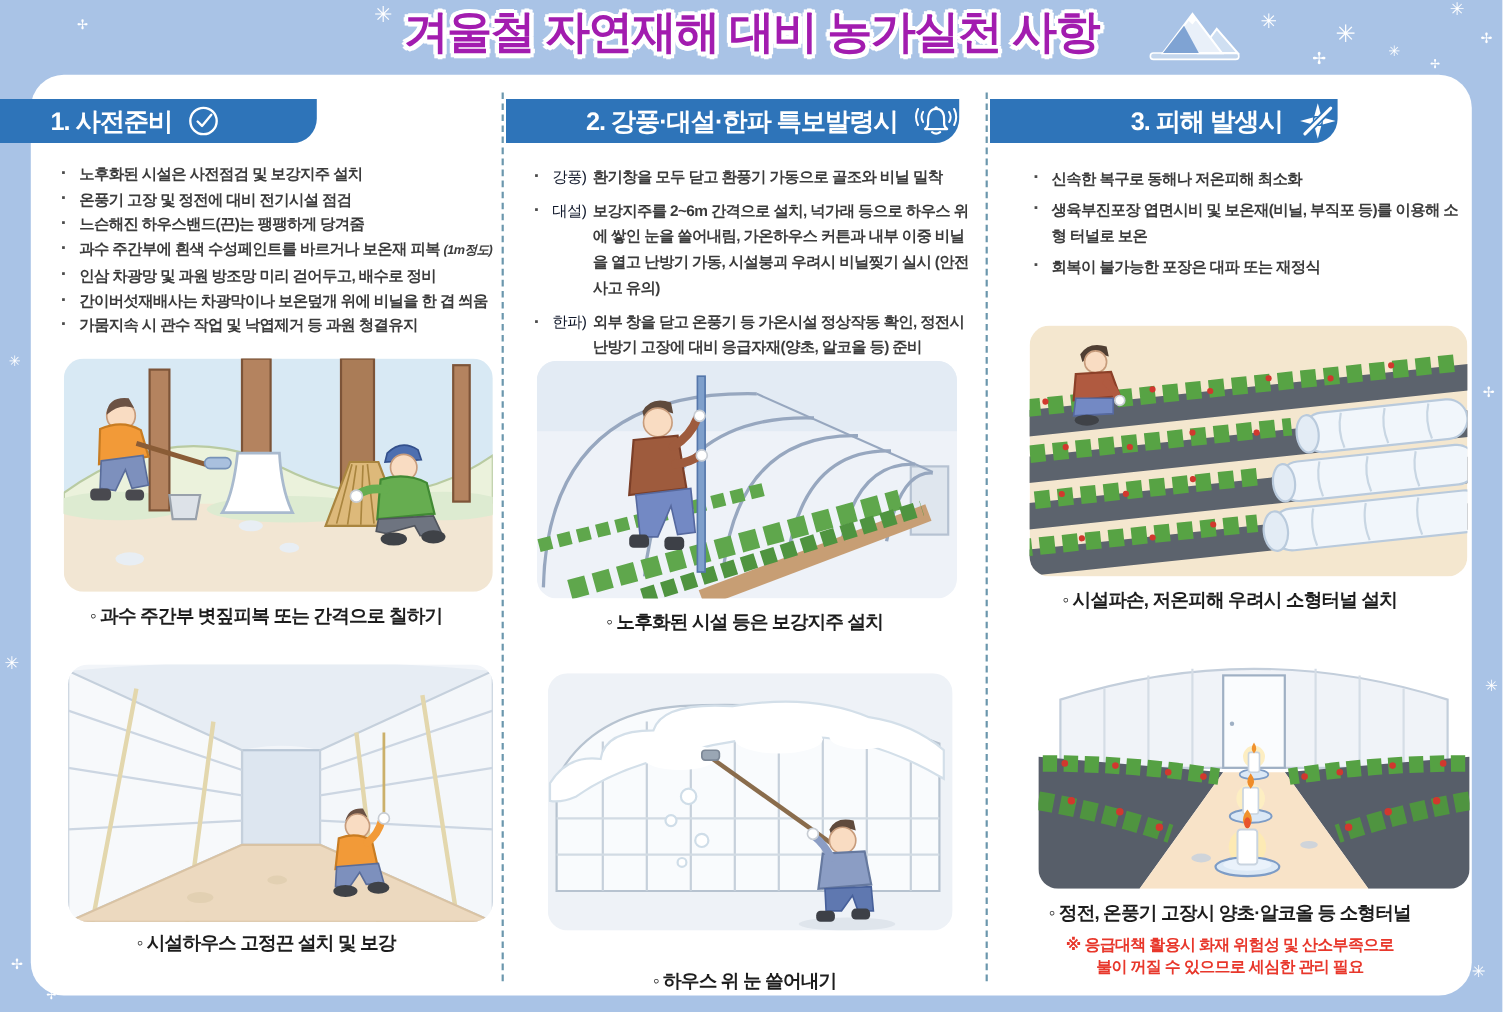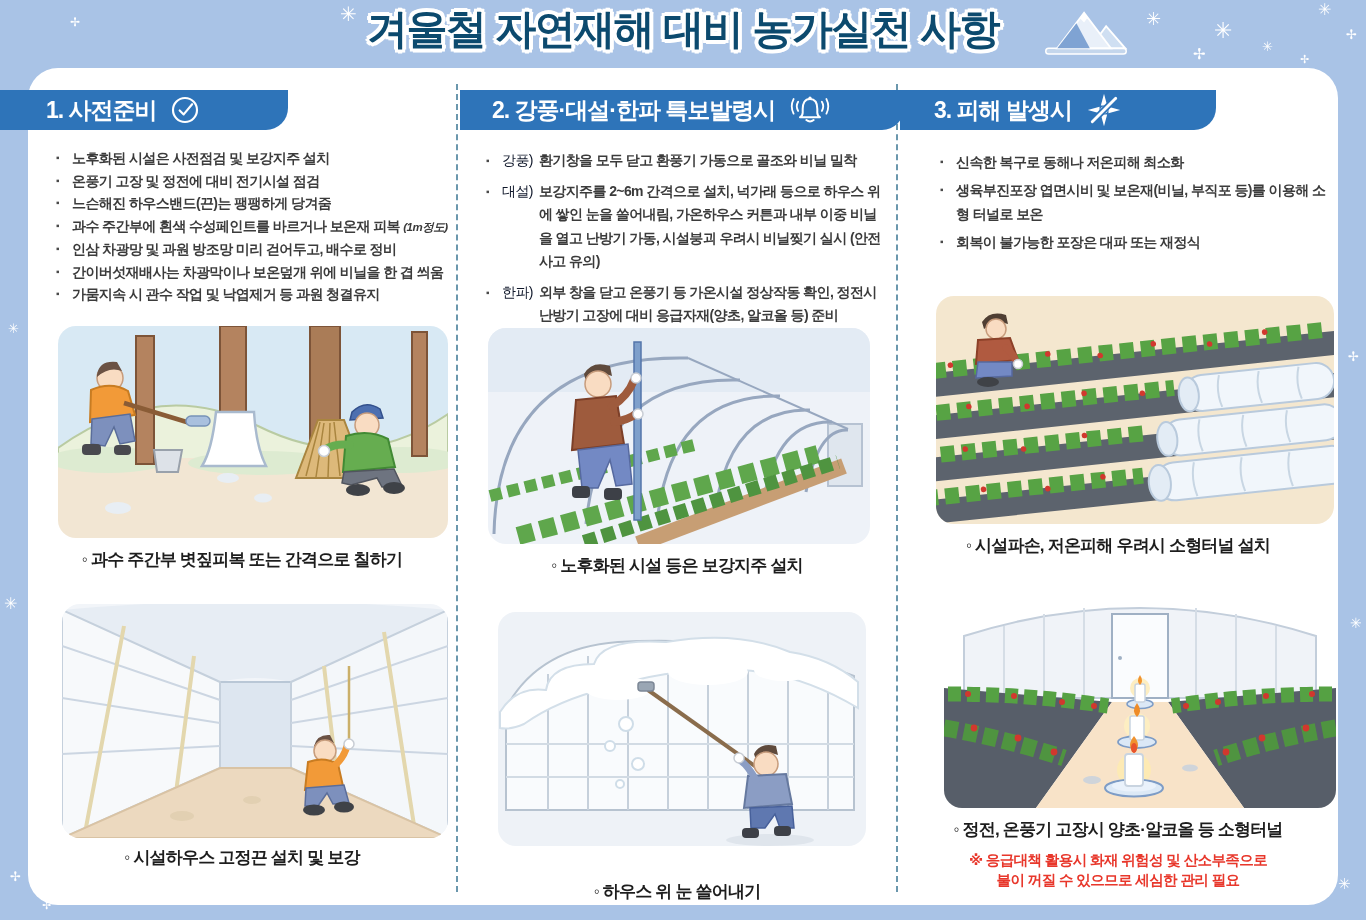--- a/index.html
+++ b/index.html
@@ -7,7 +7,7 @@
         font-family:"Liberation Sans","DejaVu Sans",sans-serif;}
   .flake{position:absolute;color:#ffffff;line-height:1;font-weight:700;}
   .title-wrap{position:absolute;left:0;top:0;width:1366px;text-align:center;}
-  .title-wrap h1{margin:2px 0 0 0;font-size:41px;font-weight:900;letter-spacing:-1.5px;color:#0c4a6e;
+  .title-wrap h1{margin:2px 0 0 0;font-size:41px;font-weight:900;letter-spacing:-1.5px;color:#a21caf;
     text-shadow:-3px -3px 0 #fff,3px -3px 0 #fff,-3px 3px 0 #fff,3px 3px 0 #fff,
                 -4px 0 0 #fff,4px 0 0 #fff,0 -4px 0 #fff,0 4px 0 #fff;}
   .mountain{position:absolute;left:1040px;top:4px;}

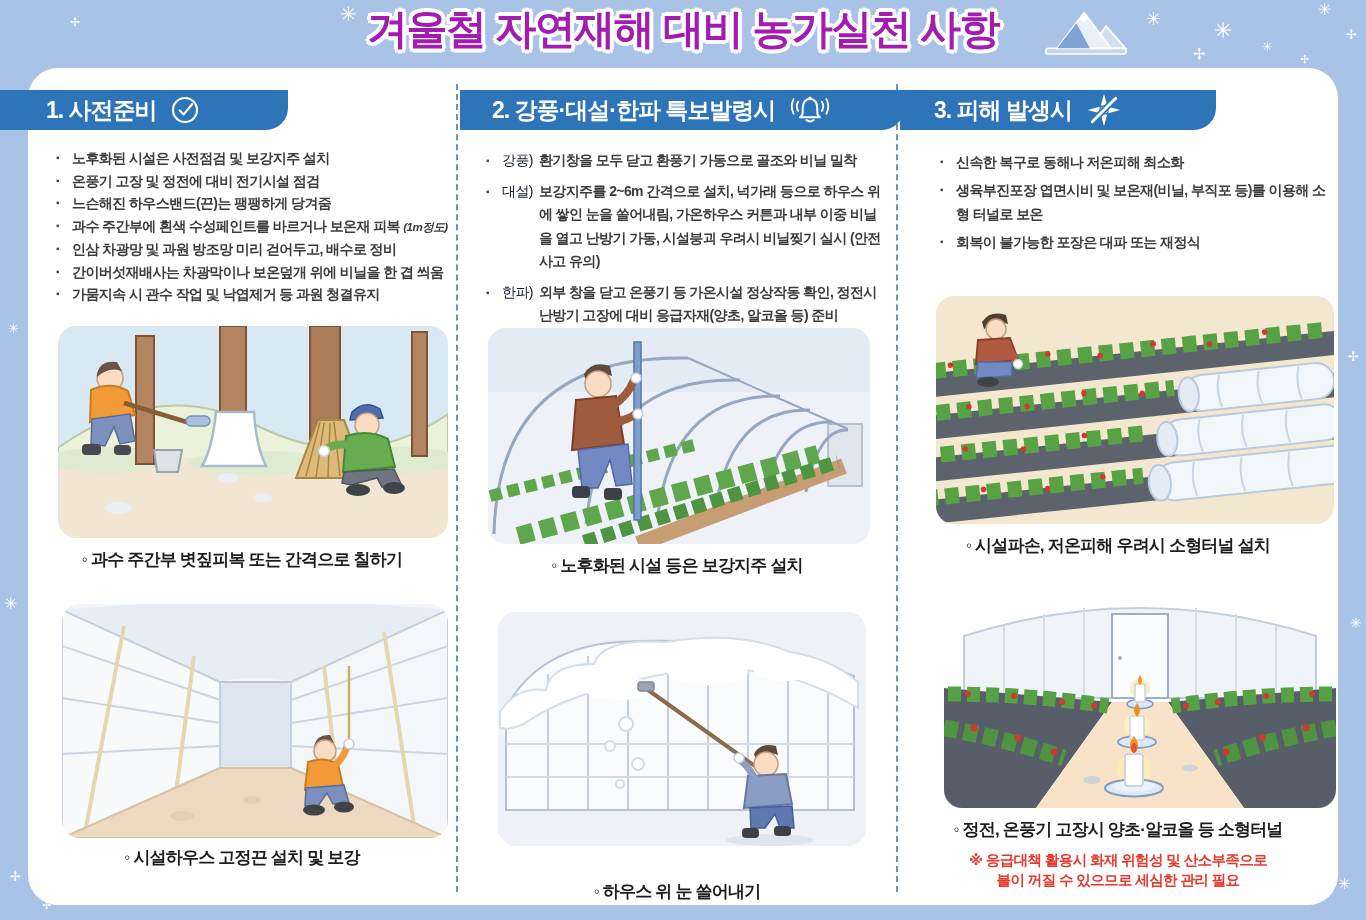--- a/index.html
+++ b/index.html
@@ -18,7 +18,7 @@
          display:flex;align-items:center;color:#fff;font-size:23px;font-weight:800;letter-spacing:-1px;}
   .badge .blabel{white-space:nowrap;}
   .b1{left:0;width:242px;padding-left:46px;gap:12px;}
-  .b2{left:460px;width:412px;padding-left:32px;gap:14px;}
+  .b2{left:460px;width:412px;gap:14px;justify-content:flex-end;}
   .b3{left:900px;width:282px;padding-left:34px;gap:14px;}
   .blist{position:absolute;list-style:none;margin:0;padding:0;}
   .blist li{display:flex;align-items:flex-start;font-size:14px;font-weight:600;color:#3b3b3b;

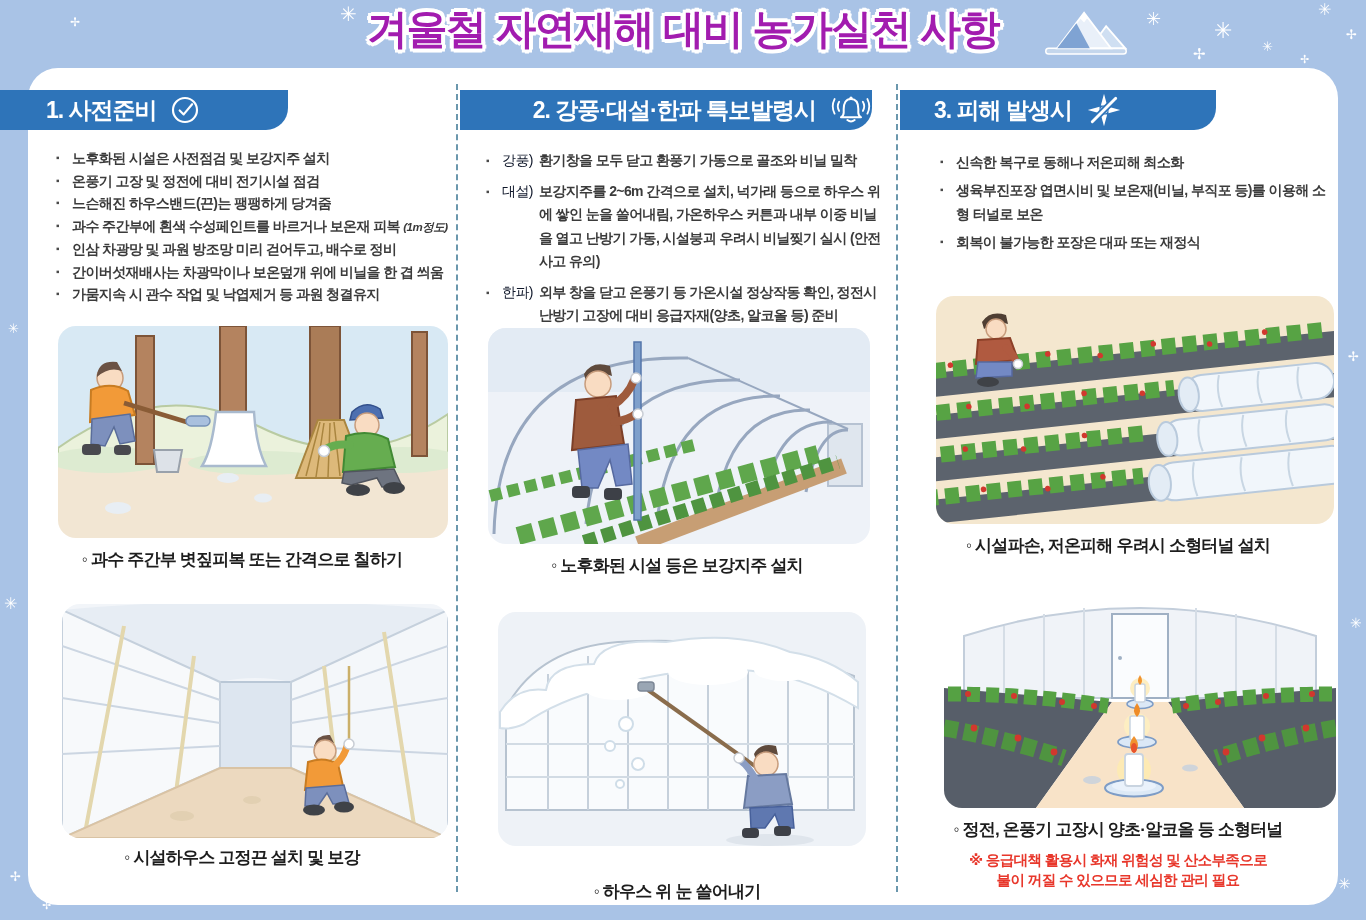--- a/index.html
+++ b/index.html
@@ -19,7 +19,7 @@
   .badge .blabel{white-space:nowrap;}
   .b1{left:0;width:242px;padding-left:46px;gap:12px;}
   .b2{left:460px;width:412px;gap:14px;justify-content:flex-end;}
-  .b3{left:900px;width:282px;padding-left:34px;gap:14px;}
+  .b3{left:900px;width:282px;padding-left:34px;gap:14px;justify-content:flex-end;}
   .blist{position:absolute;list-style:none;margin:0;padding:0;}
   .blist li{display:flex;align-items:flex-start;font-size:14px;font-weight:600;color:#3b3b3b;
             line-height:22.5px;letter-spacing:-0.6px;}

